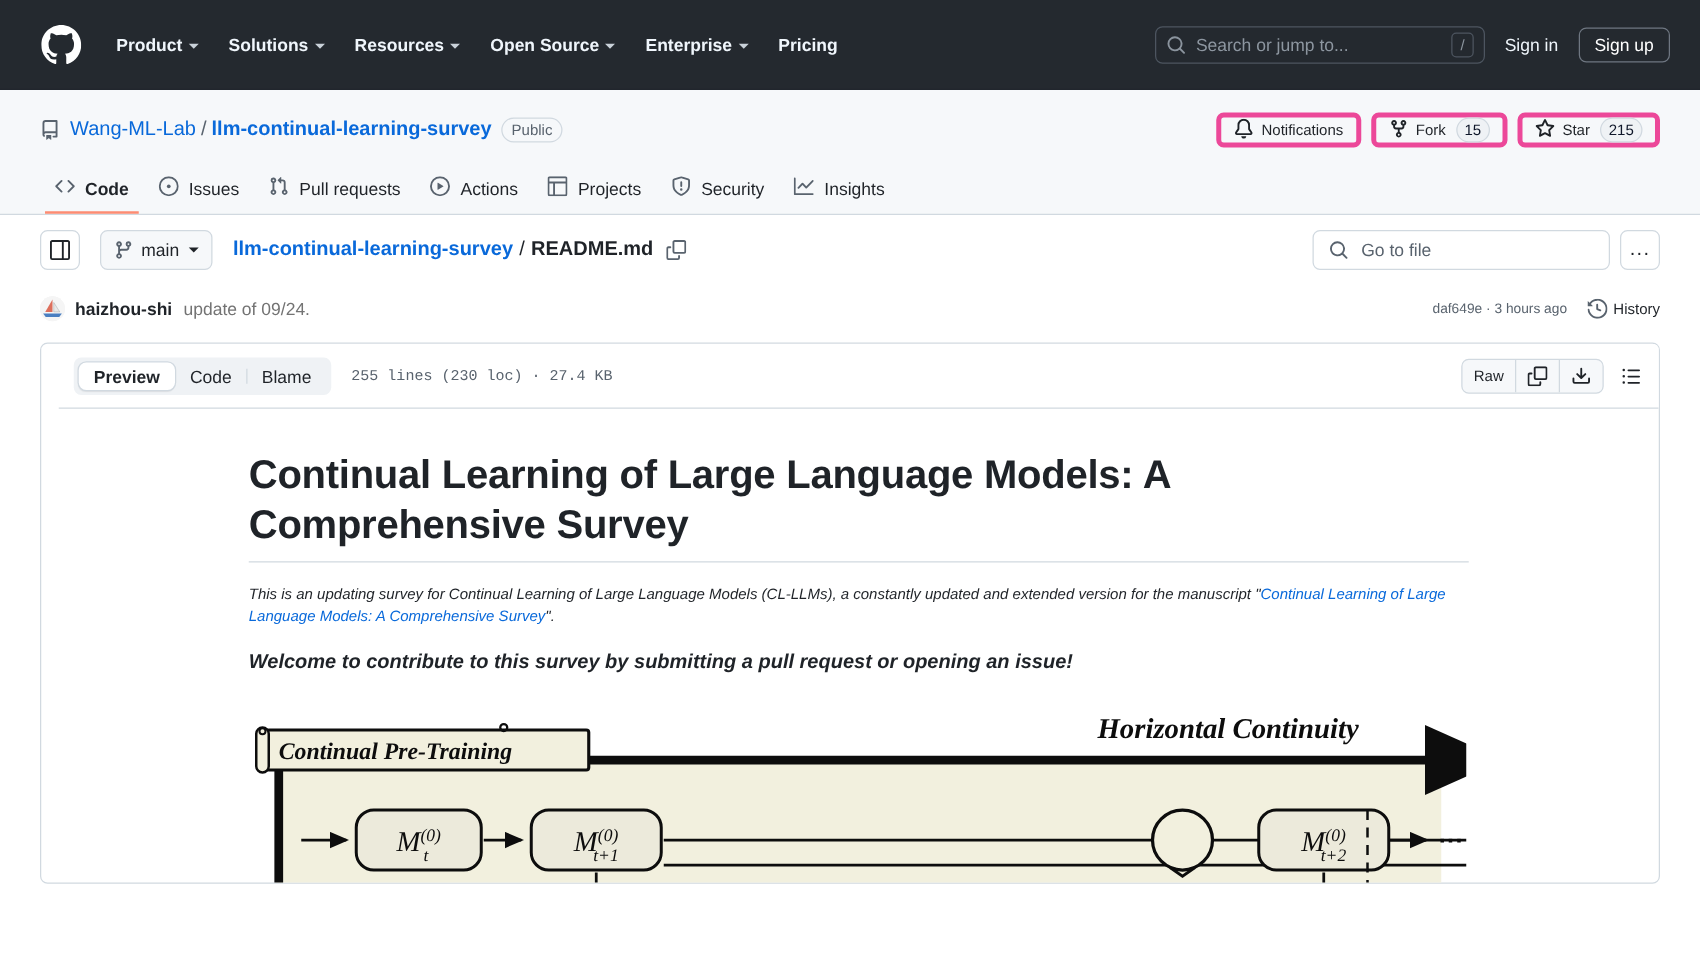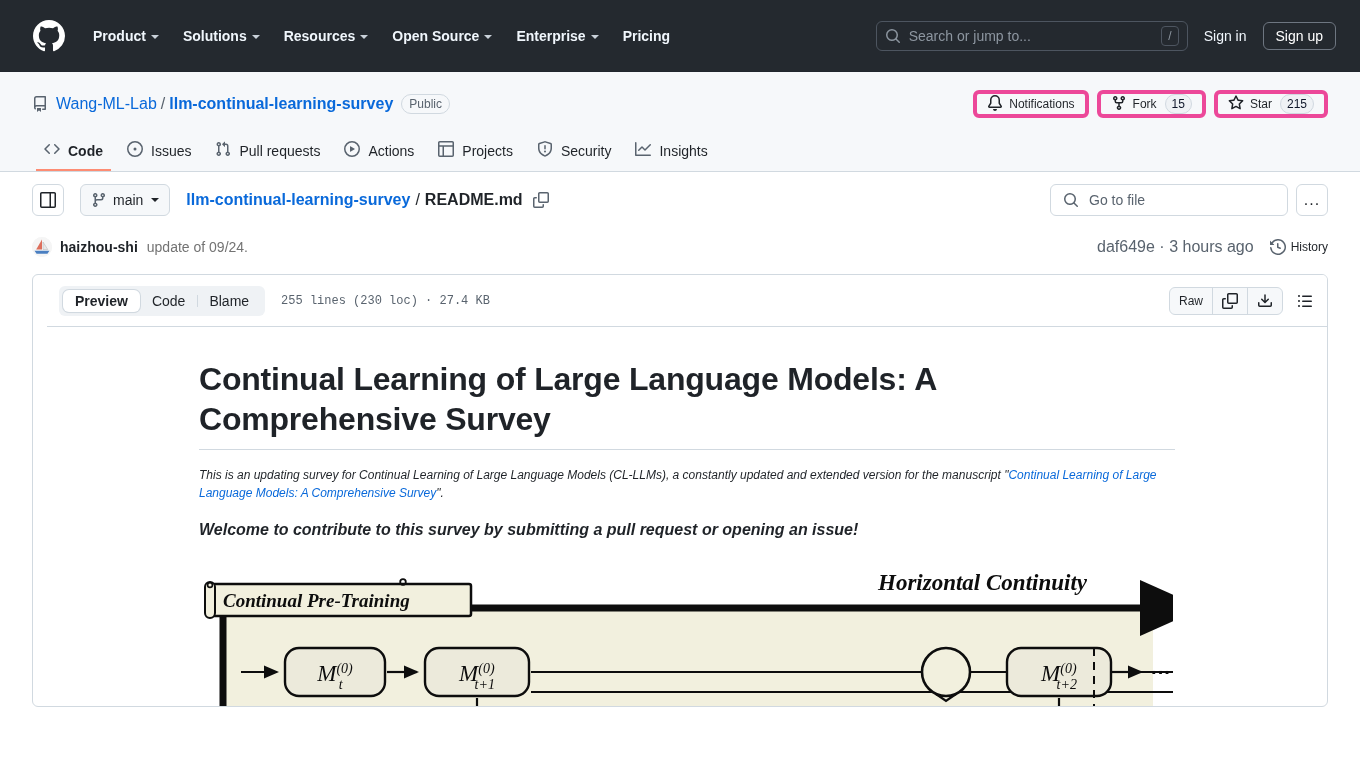--- a/index.html
+++ b/index.html
@@ -57,7 +57,7 @@
     padding-right: 8px;
   }
   .search-box {
-    width: 312px;
+    width: 264px;
     height: 30px;
     border: 1px solid #4d5560;
     border-radius: 6px;

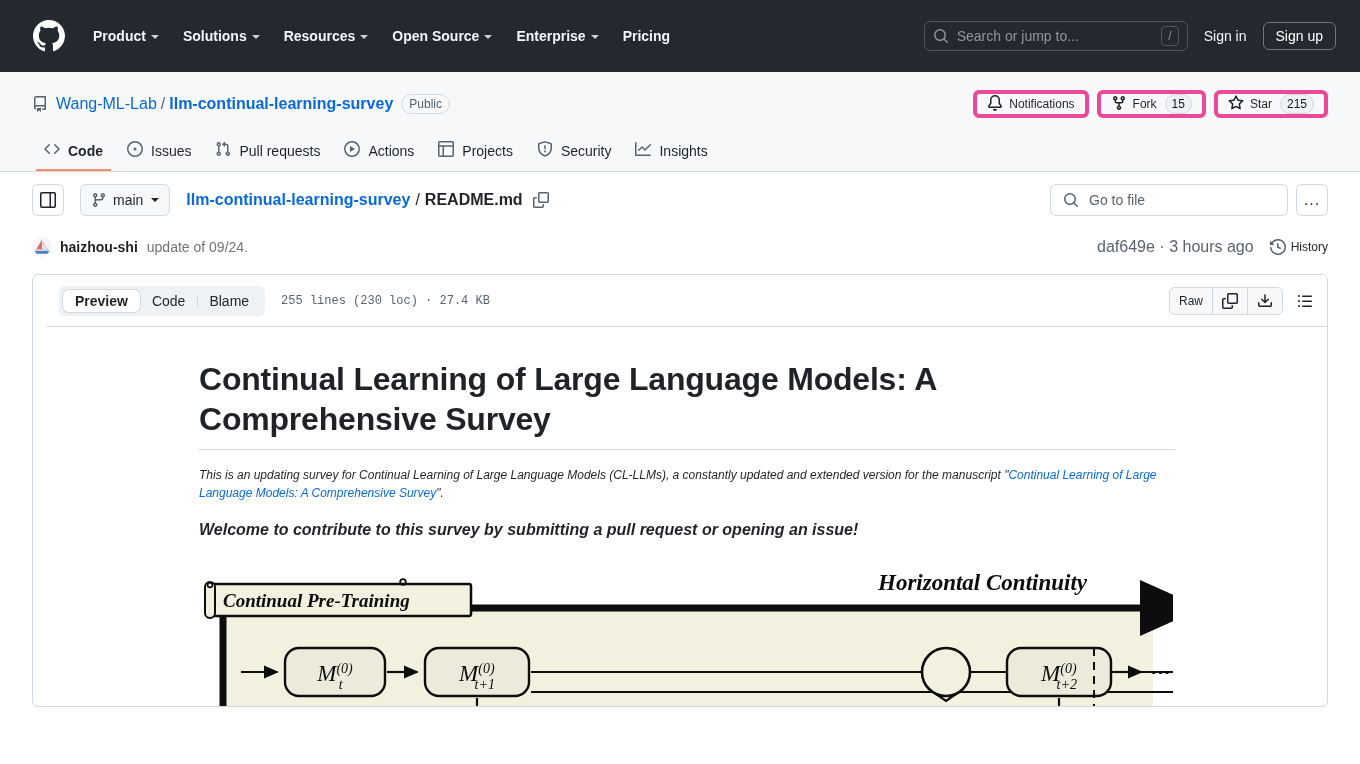--- a/index.html
+++ b/index.html
@@ -313,7 +313,7 @@
     align-items: center;
     gap: 16px;
   }
-  .commit-meta { color: #59636e; font-size: 16px; }
+  .commit-meta { color: #59636e; font-size: 11px; }
   .commit-sha { cursor: pointer; }
   .history-link {
     display: flex; align-items: center; gap: 5px;

